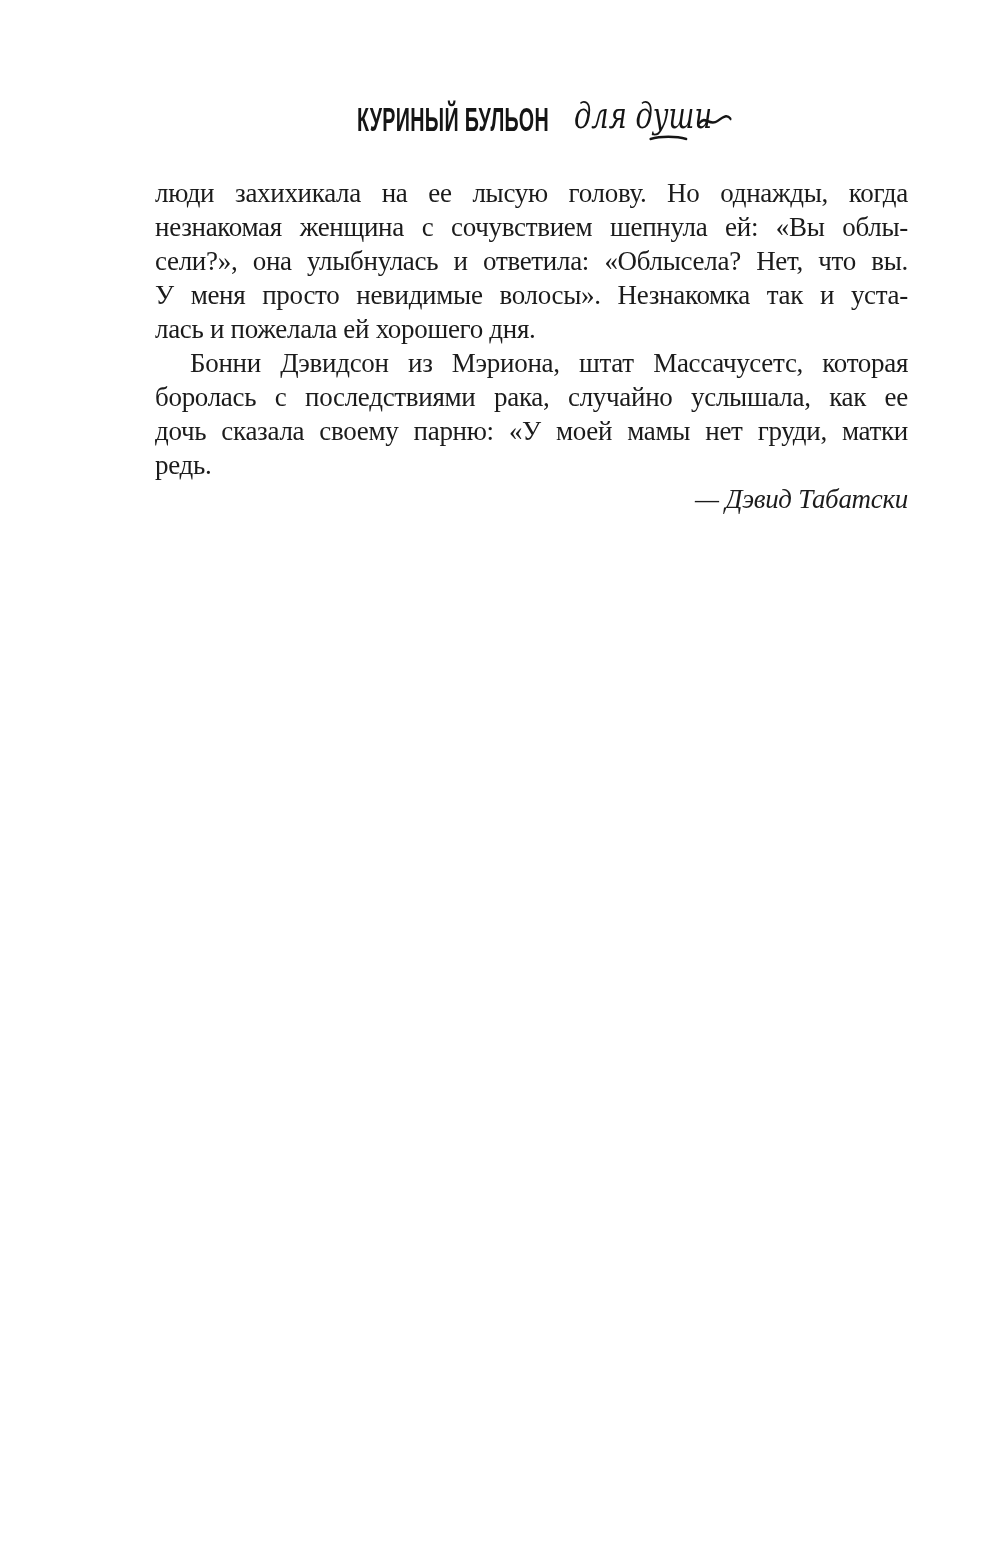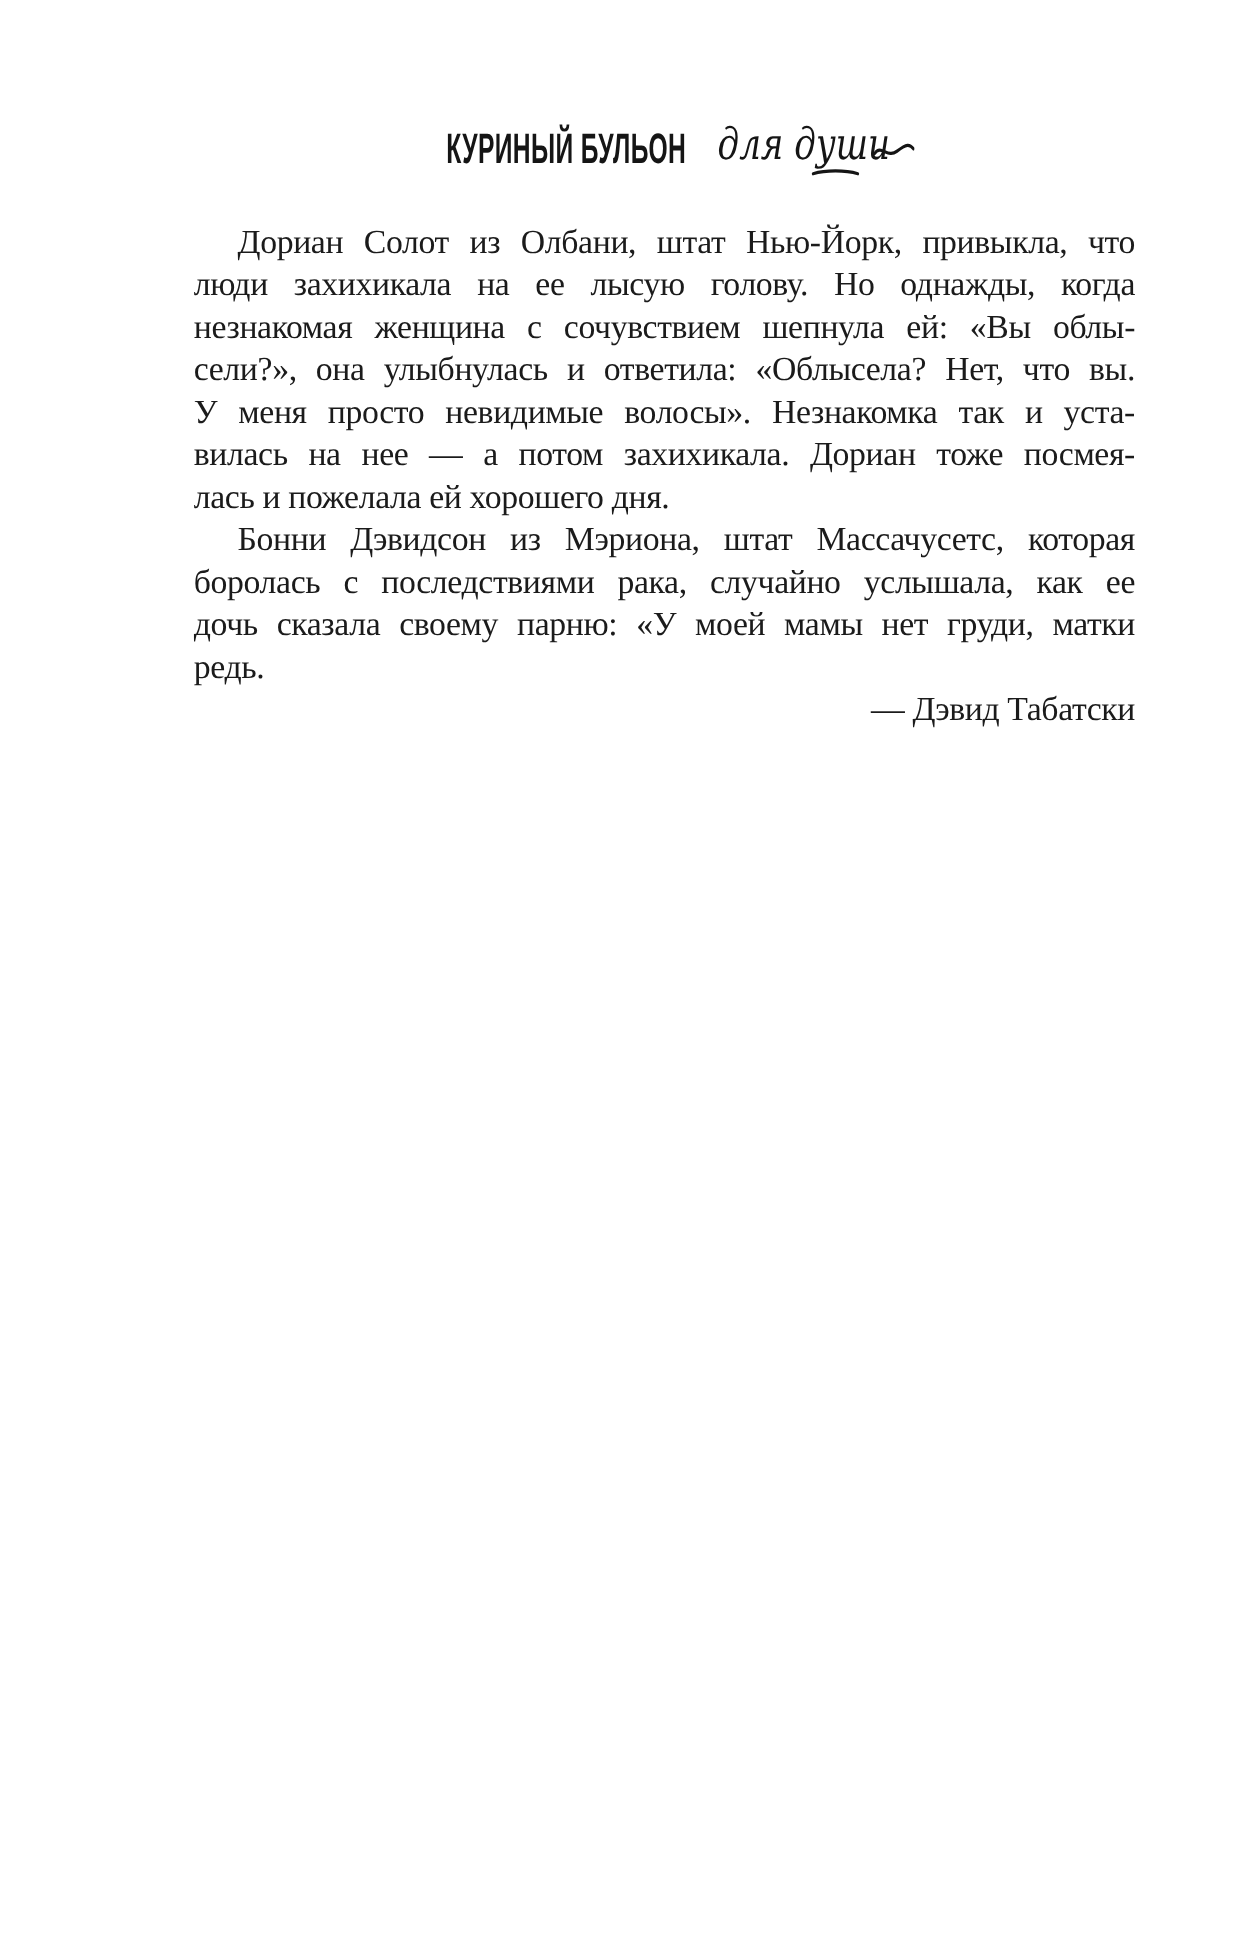--- a/index.html
+++ b/index.html
@@ -104,7 +104,6 @@
   <div class="textblock">
     <div id="paragraphs">
         <div class="paragraph">
-          <div class="line indent">Дориан Солот из Олбани, штат Нью-Йорк, привыкла, что</div>
           <div class="line">люди захихикала на ее лысую голову. Но однажды, когда</div>
           <div class="line">незнакомая женщина с сочувствием шепнула ей: «Вы облы-</div>
           <div class="line">сели?», она улыбнулась и ответила: «Облысела? Нет, что вы.</div>

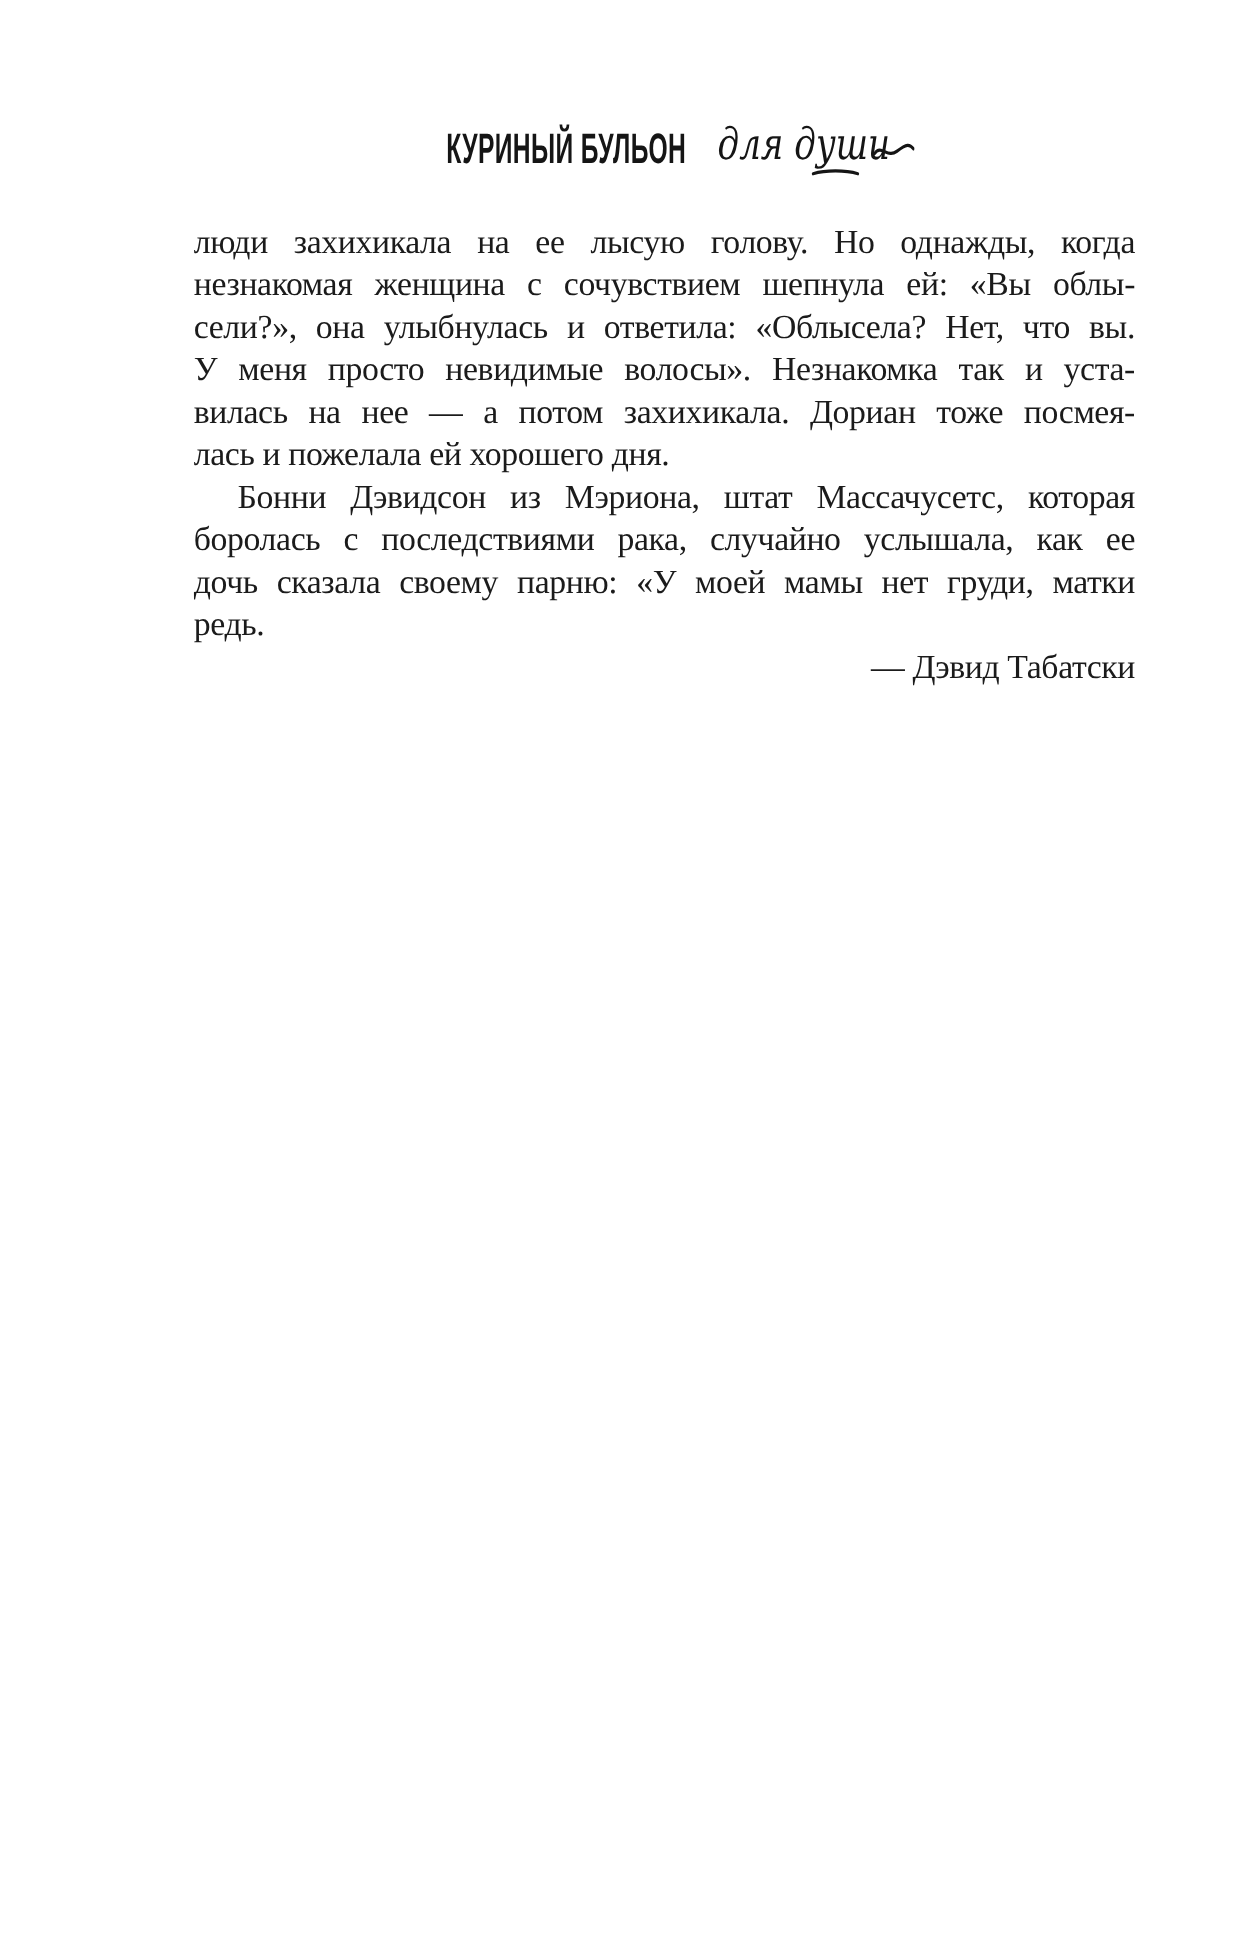--- a/index.html
+++ b/index.html
@@ -108,7 +108,6 @@
           <div class="line">незнакомая женщина с сочувствием шепнула ей: «Вы облы-</div>
           <div class="line">сели?», она улыбнулась и ответила: «Облысела? Нет, что вы.</div>
           <div class="line">У меня просто невидимые волосы». Незнакомка так и уста-</div>
-          <div class="line">вилась на нее — а потом захихикала. Дориан тоже посмея-</div>
           <div class="line last">лась и пожелала ей хорошего дня.</div>
         </div>
         <div class="paragraph">

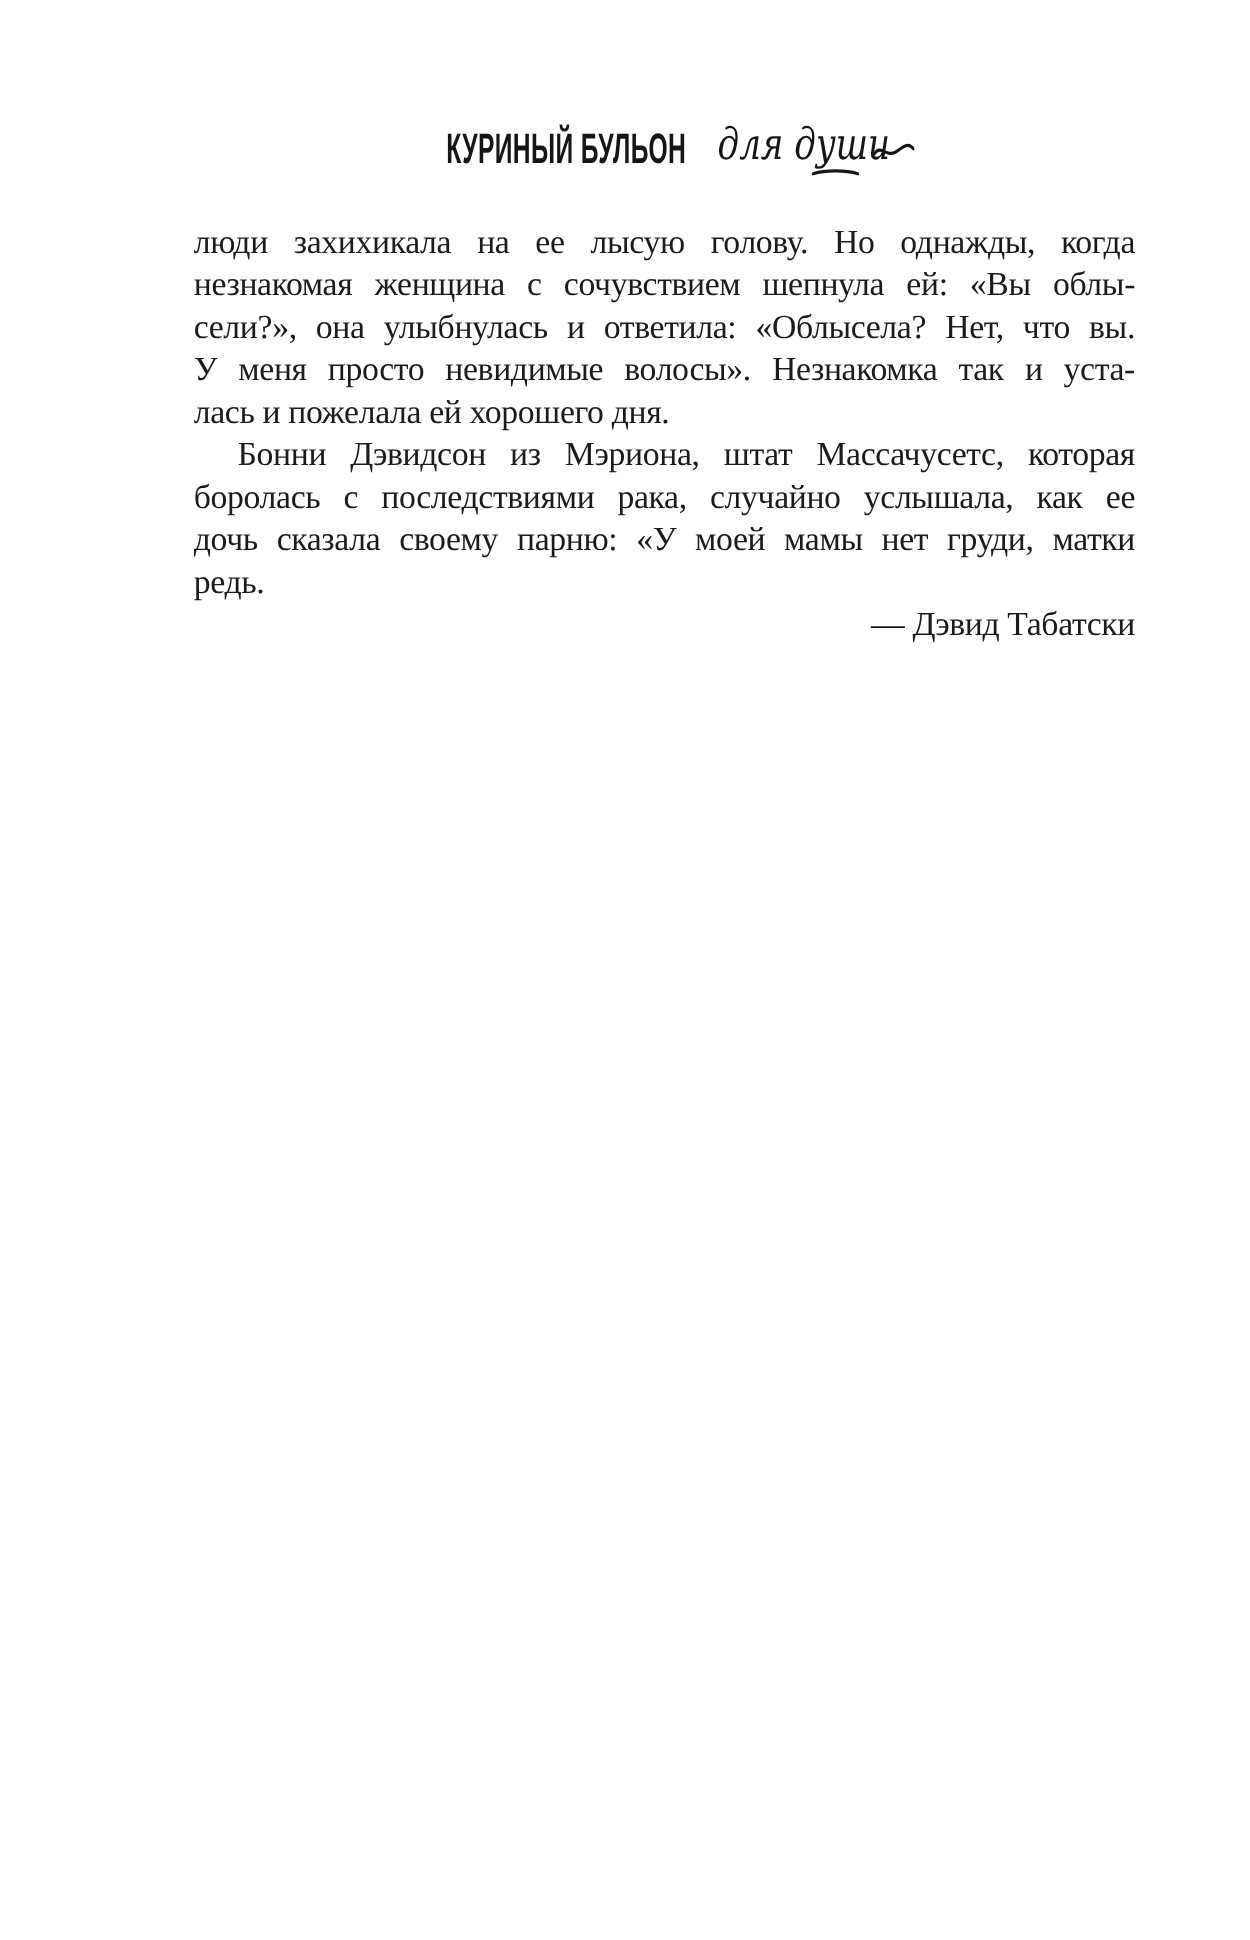--- a/index.html
+++ b/index.html
@@ -79,6 +79,7 @@
   .signature {
     margin-top: 0px;
     text-align: right;
+    font-style: italic;
     font-size: 27px;
     line-height: 34px;
     color: #1b1b1b;

